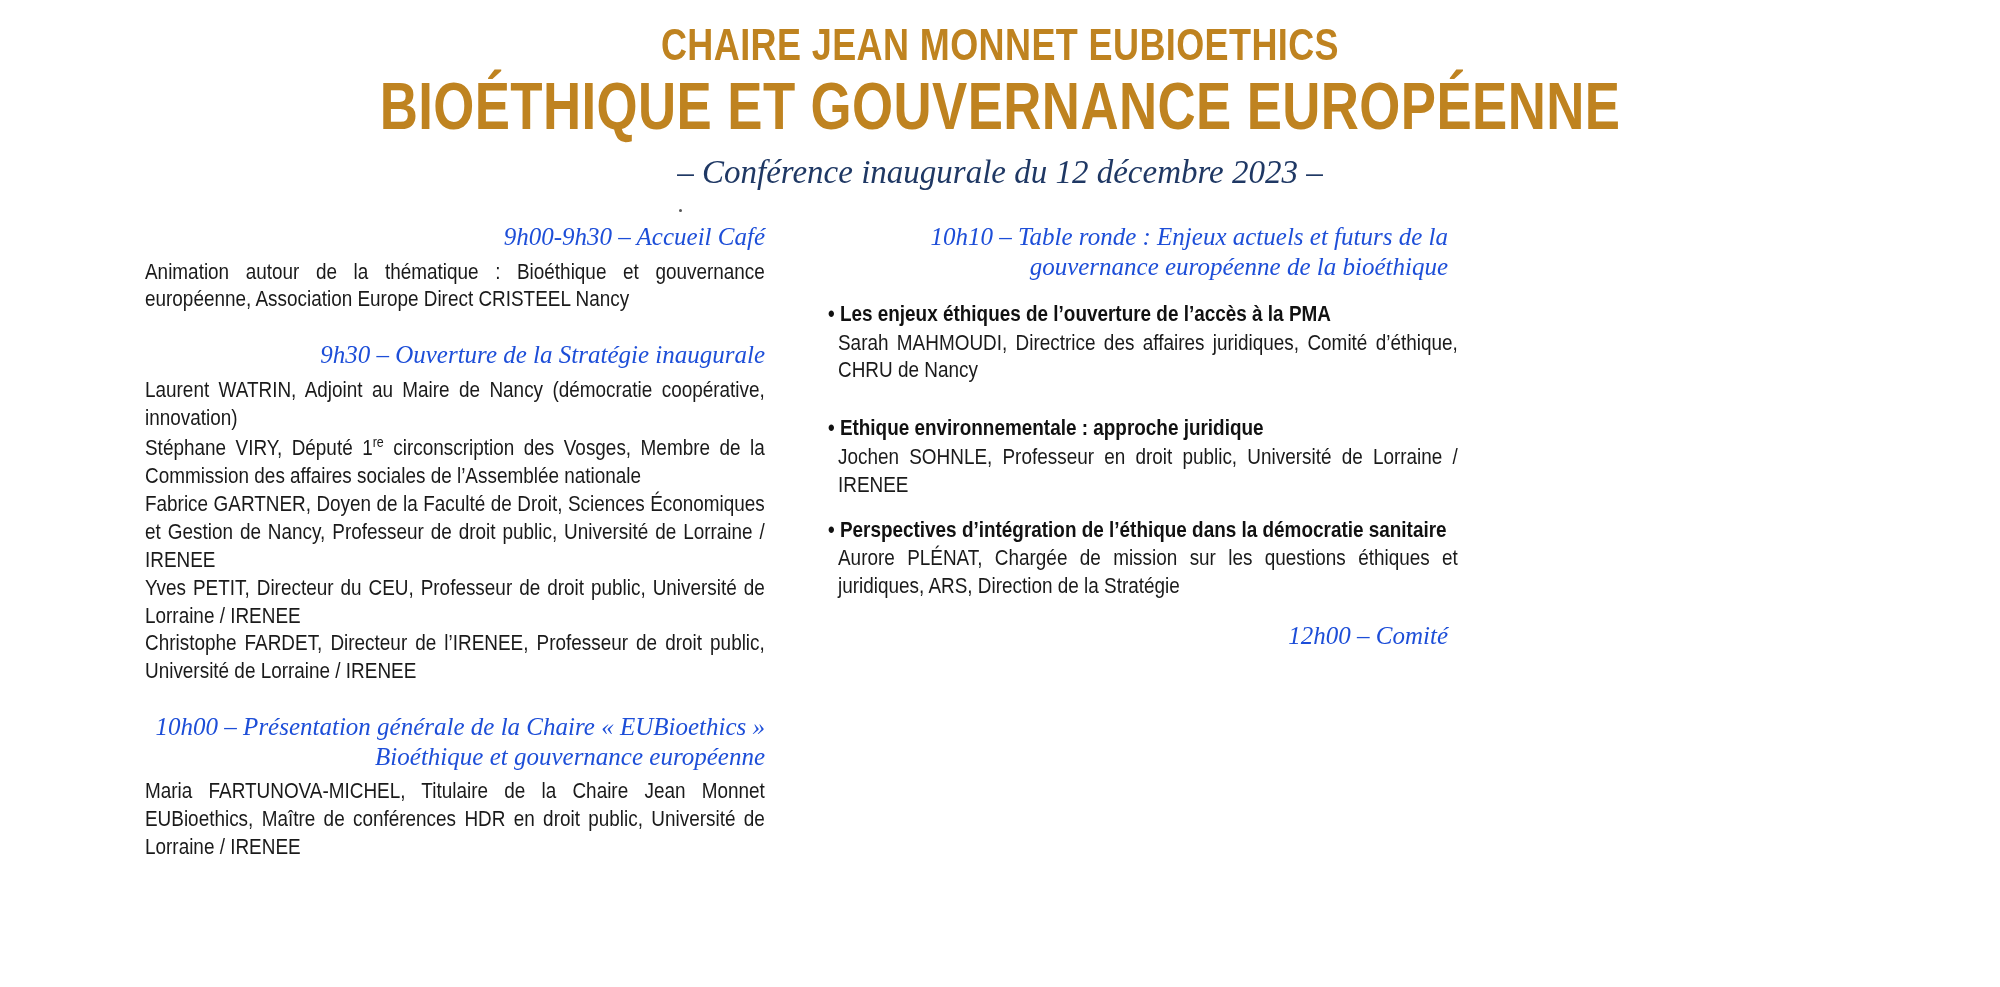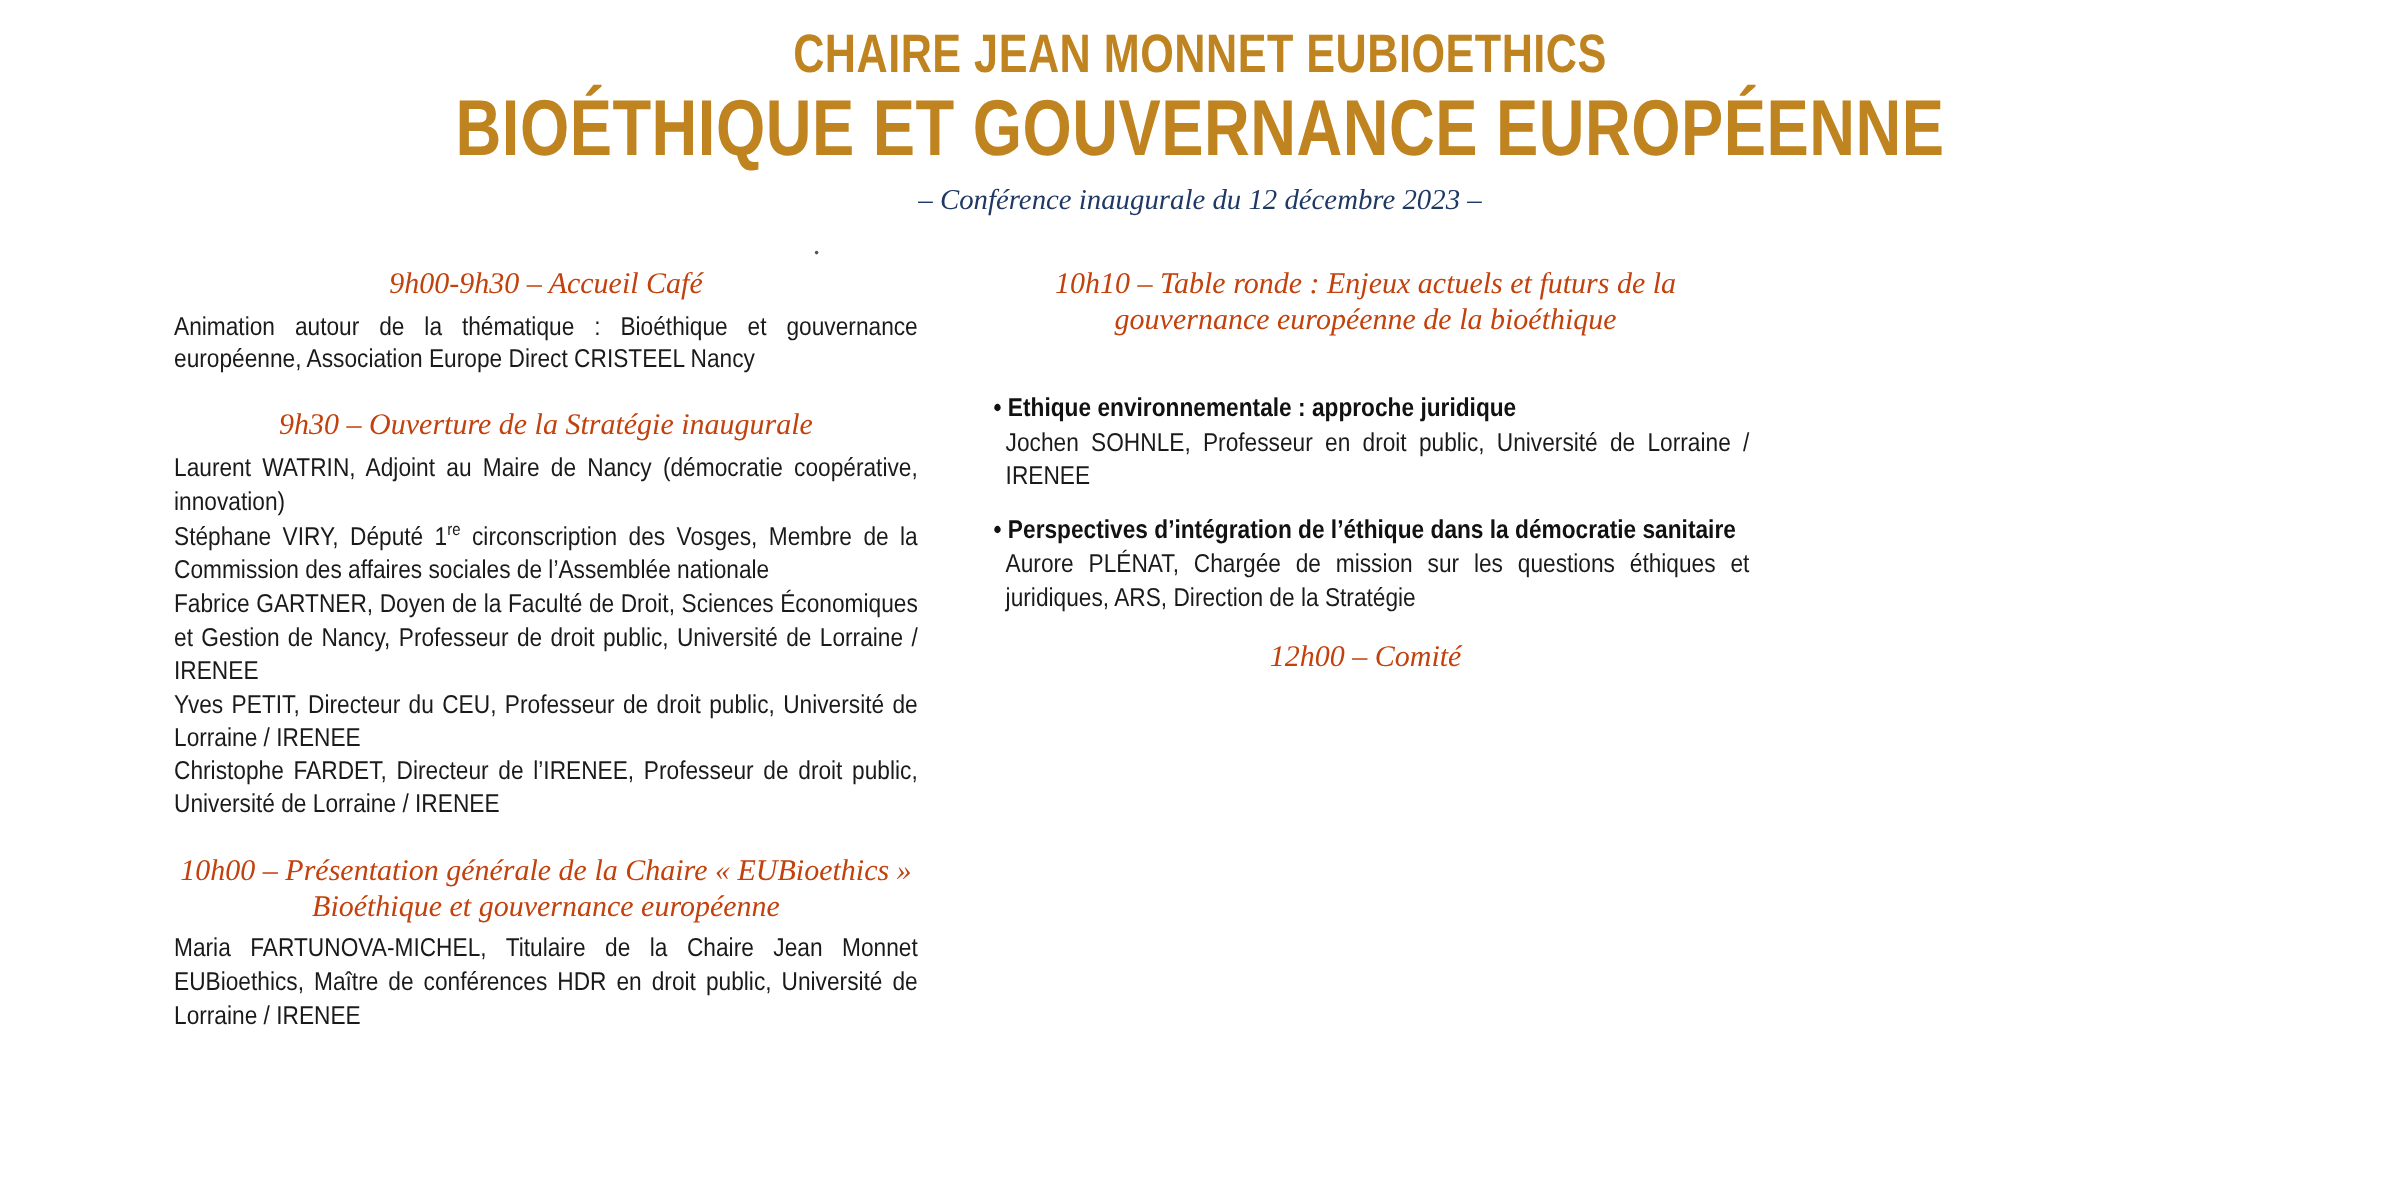--- a/index.html
+++ b/index.html
@@ -52,7 +52,7 @@
     font-family: "Liberation Serif", serif;
     font-style: italic;
     color: #1f3864;
-    font-size: 24px;
+    font-size: 33px;
     line-height: 1.1;
     margin-top: 14px;
     white-space: nowrap;

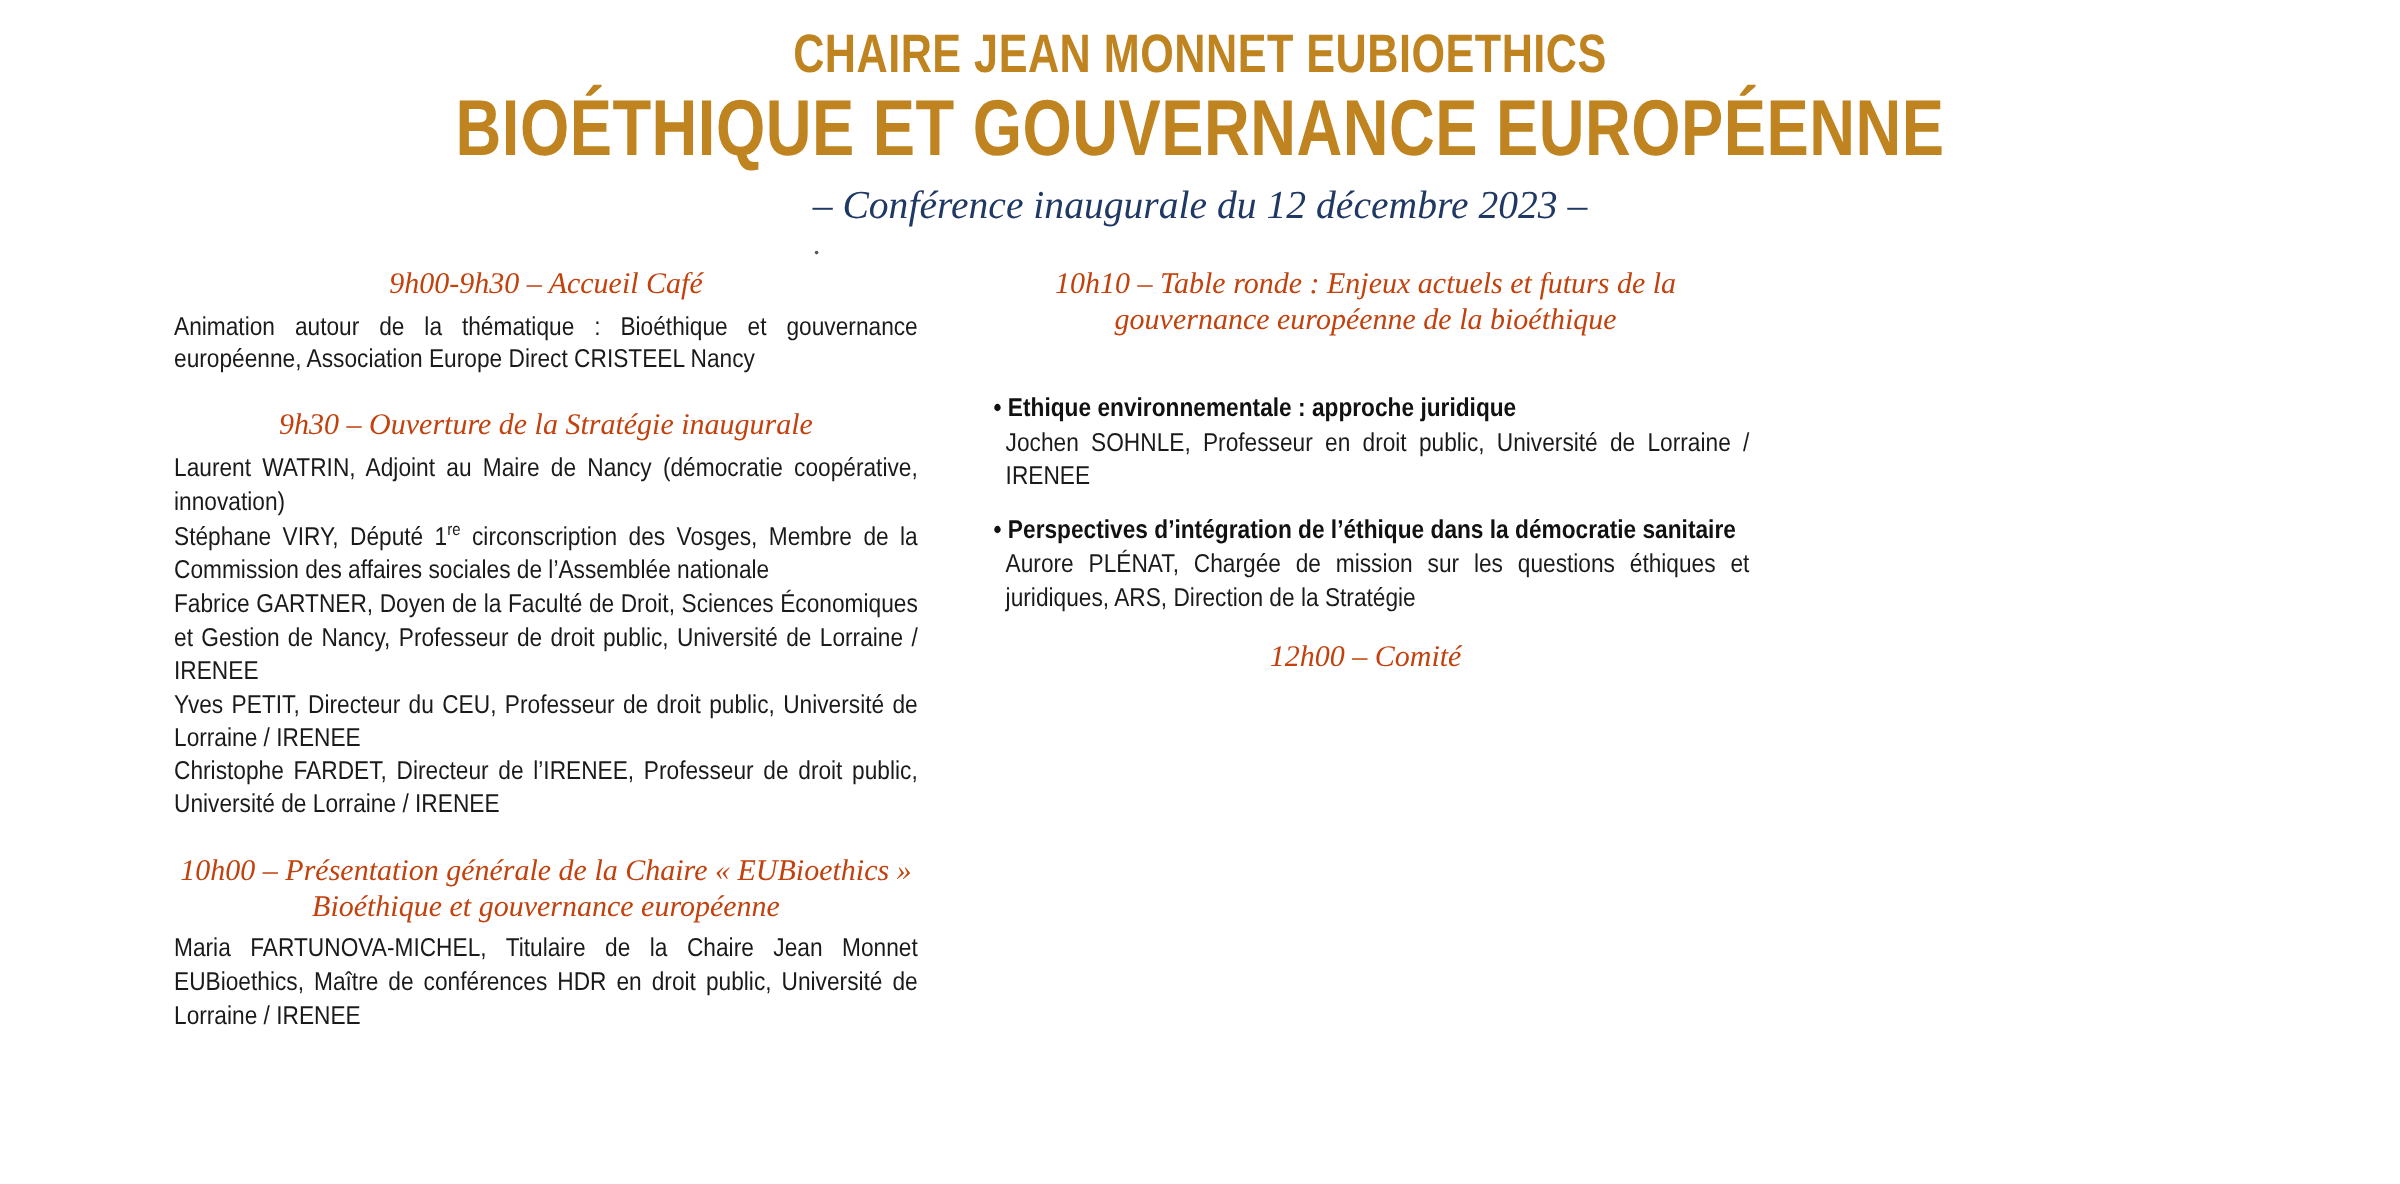--- a/index.html
+++ b/index.html
@@ -71,11 +71,11 @@
   .sec-head {
     font-family: "Liberation Serif", serif;
     font-style: italic;
-    color: #c2410c;
+    color: #1d4ed8;
     font-size: 25px;
     line-height: 1.18;
     margin: 0 0 7px 0;
-    text-align: center;
+    text-align: right;
   }
 
   .body-block {

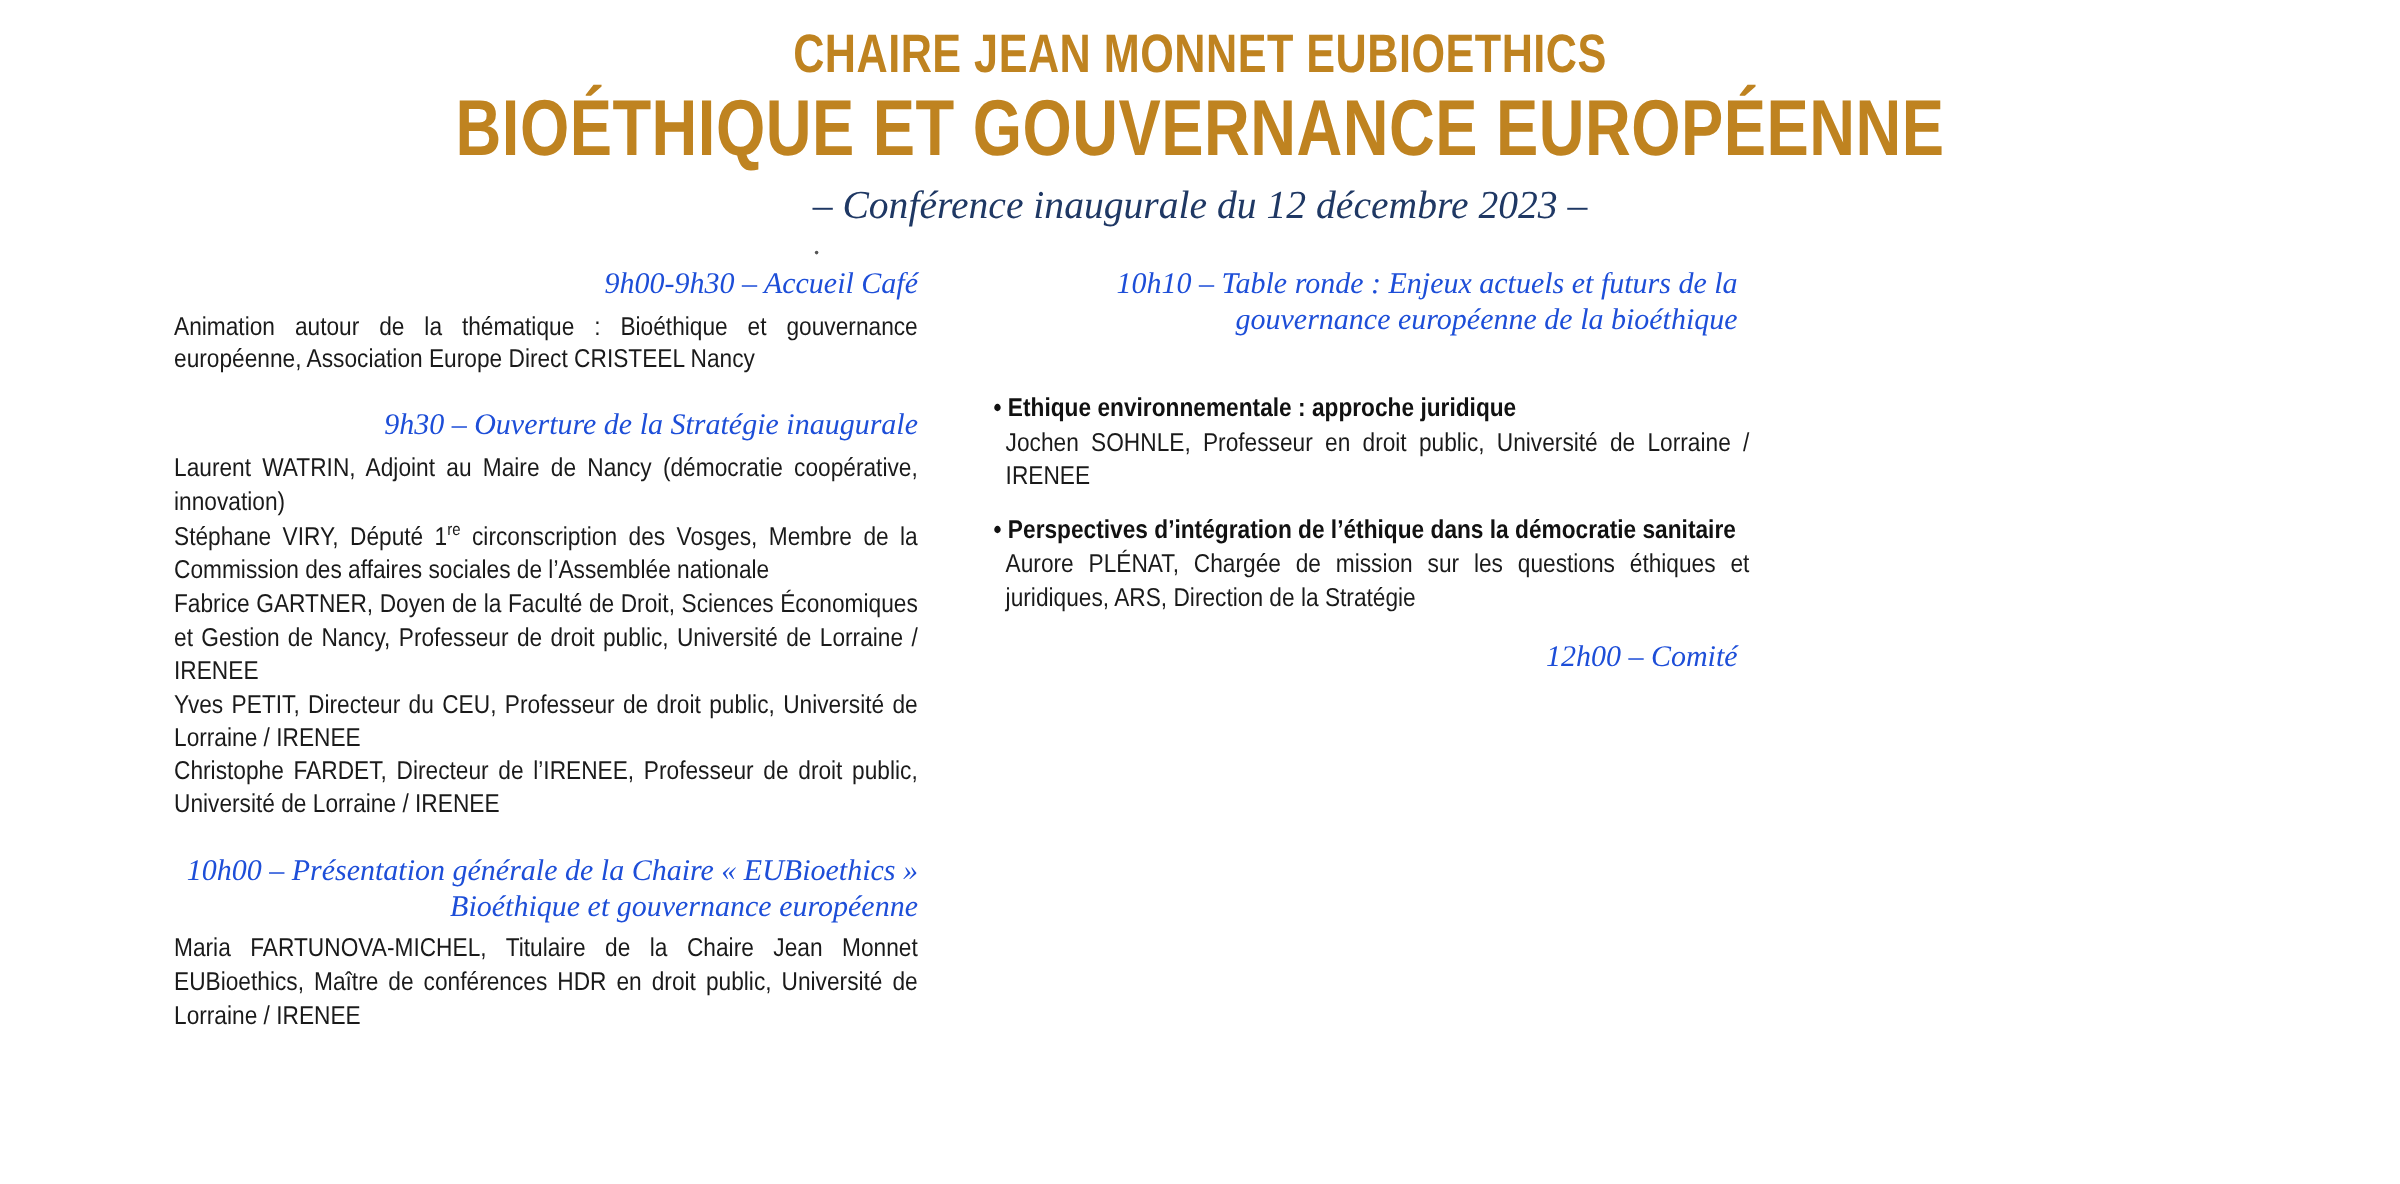--- a/index.html
+++ b/index.html
@@ -177,6 +177,10 @@
 
   <div class="bullet-gap"></div>
 
+  <div class="bullet-item">
+    <div class="bullet-title">• Les enjeux éthiques de l’ouverture de l’accès à la PMA</div>
+    <div class="bullet-body">Sarah MAHMOUDI, Directrice des affaires juridiques, Comité d’éthique, CHRU de Nancy</div>
+  </div>
   <div class="bullet-gap"></div>
 
   <div class="bullet-gap"></div>

